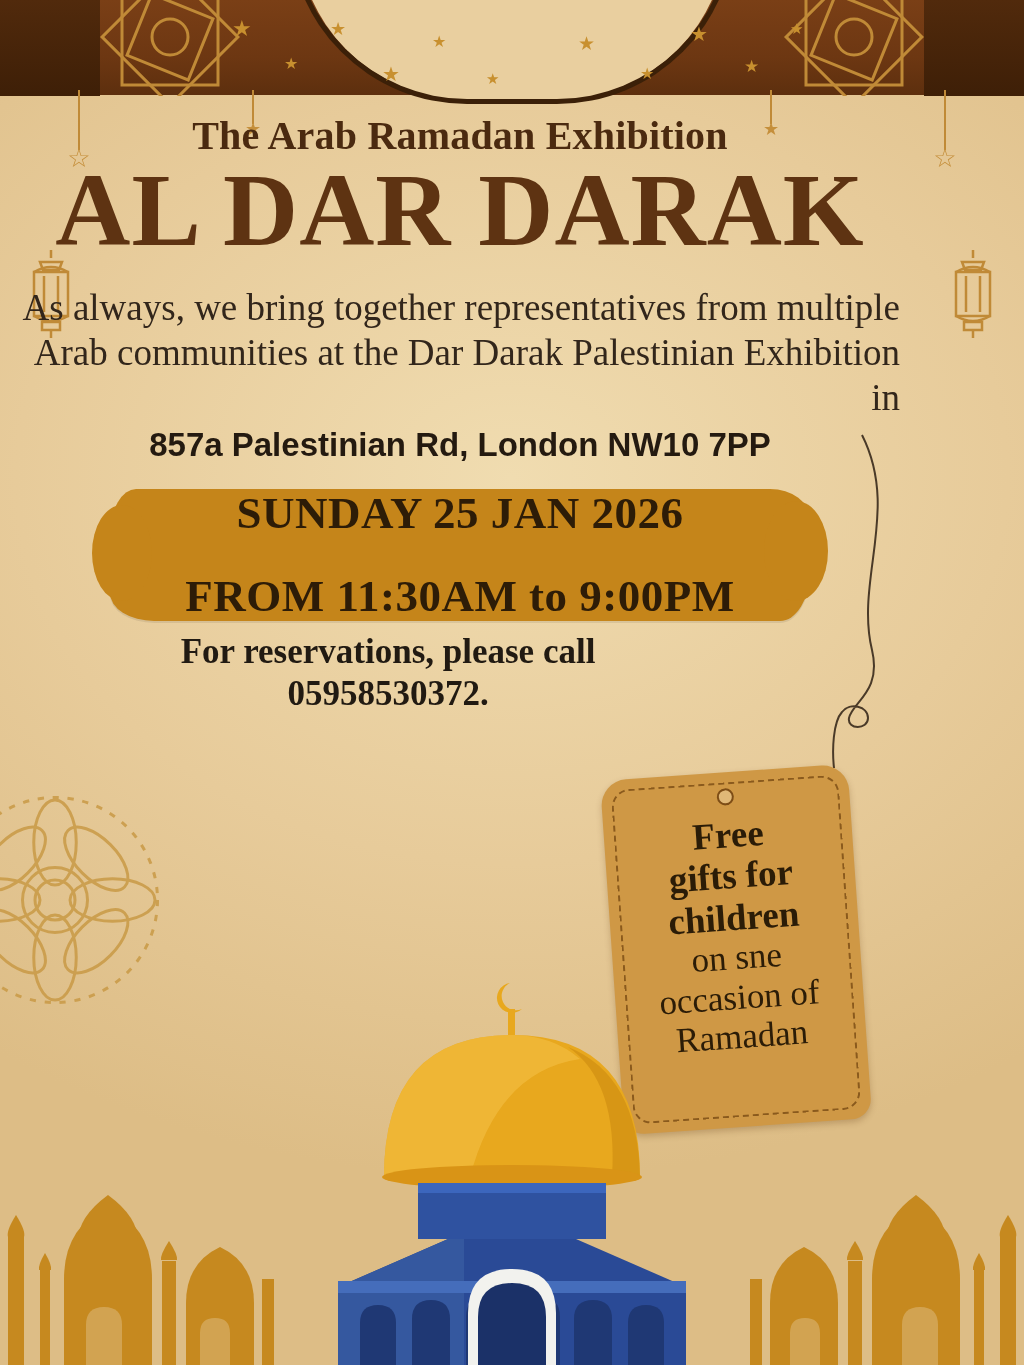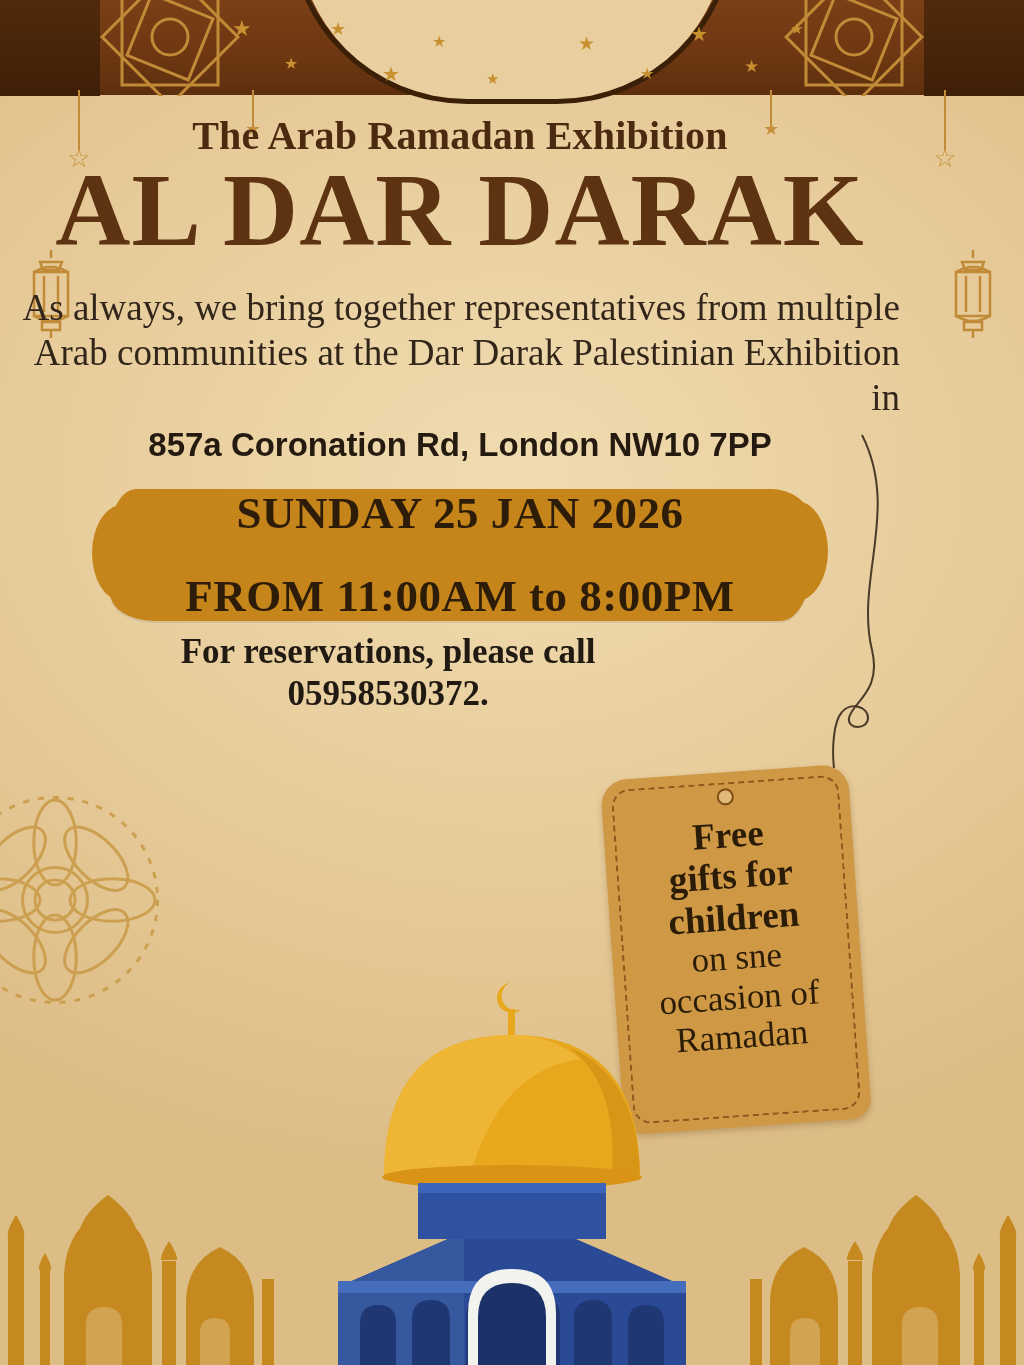--- a/index.html
+++ b/index.html
@@ -408,7 +408,7 @@
 
     <div class="intro">As always, we bring together representatives from multiple Arab communities at the Dar Darak Palestinian Exhibition in</div>
 
-    <div class="venue" style="margin-top:4px;">857a Coronation Rd, London NW10 7PP</div>
+    <div class="venue" style="margin-top:4px;">857a Palestinian Rd, London NW10 7PP</div>
 
     <div class="banner-wrap">
       <div class="banner-bg"></div>

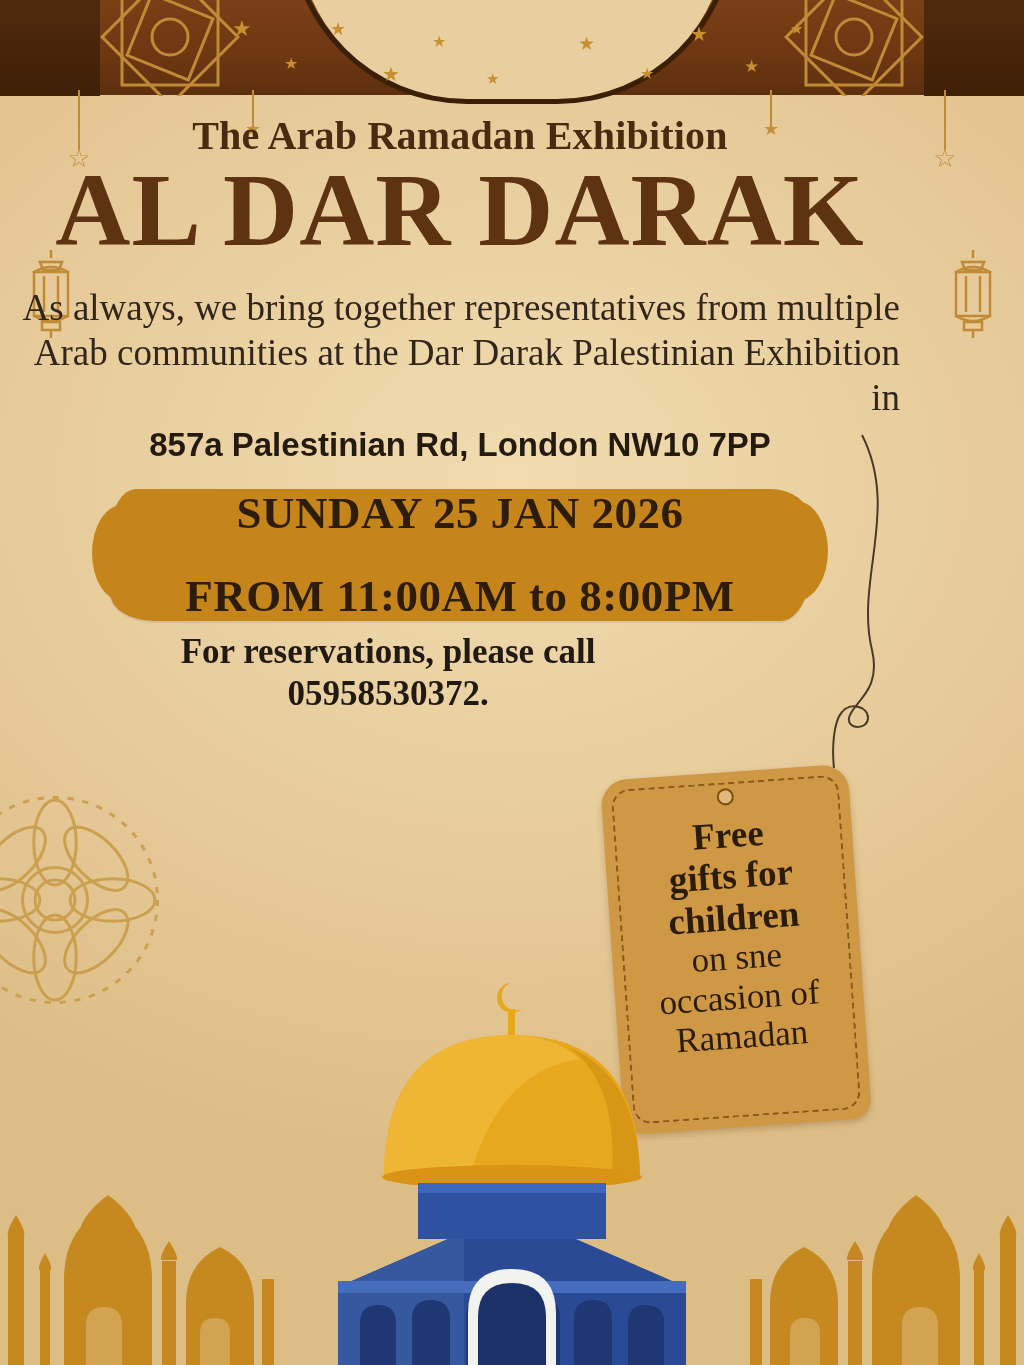--- a/index.html
+++ b/index.html
@@ -414,7 +414,7 @@
       <div class="banner-bg"></div>
       <div class="banner-text">
         <div>SUNDAY 25 JAN 2026</div>
-        <div>FROM 11:00AM to 8:00PM</div>
+        <div>FROM 11:30AM to 9:00PM</div>
       </div>
     </div>
 

